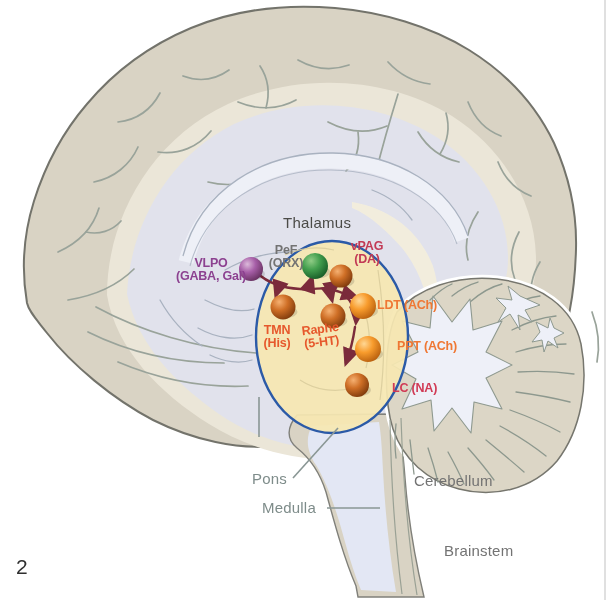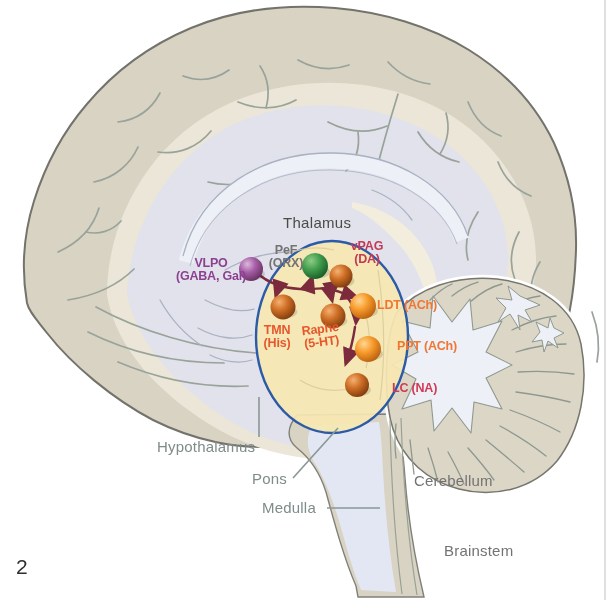--- a/index.html
+++ b/index.html
@@ -215,7 +215,6 @@
 </svg>
 
 <div class="lbl p-thalamus">Thalamus</div>
-<div class="lbl region p-hypo">Hypothalamus</div>
 <div class="lbl region p-pons">Pons</div>
 <div class="lbl region p-medulla">Medulla</div>
 <div class="lbl region dark p-cereb">Cerebellum</div>

